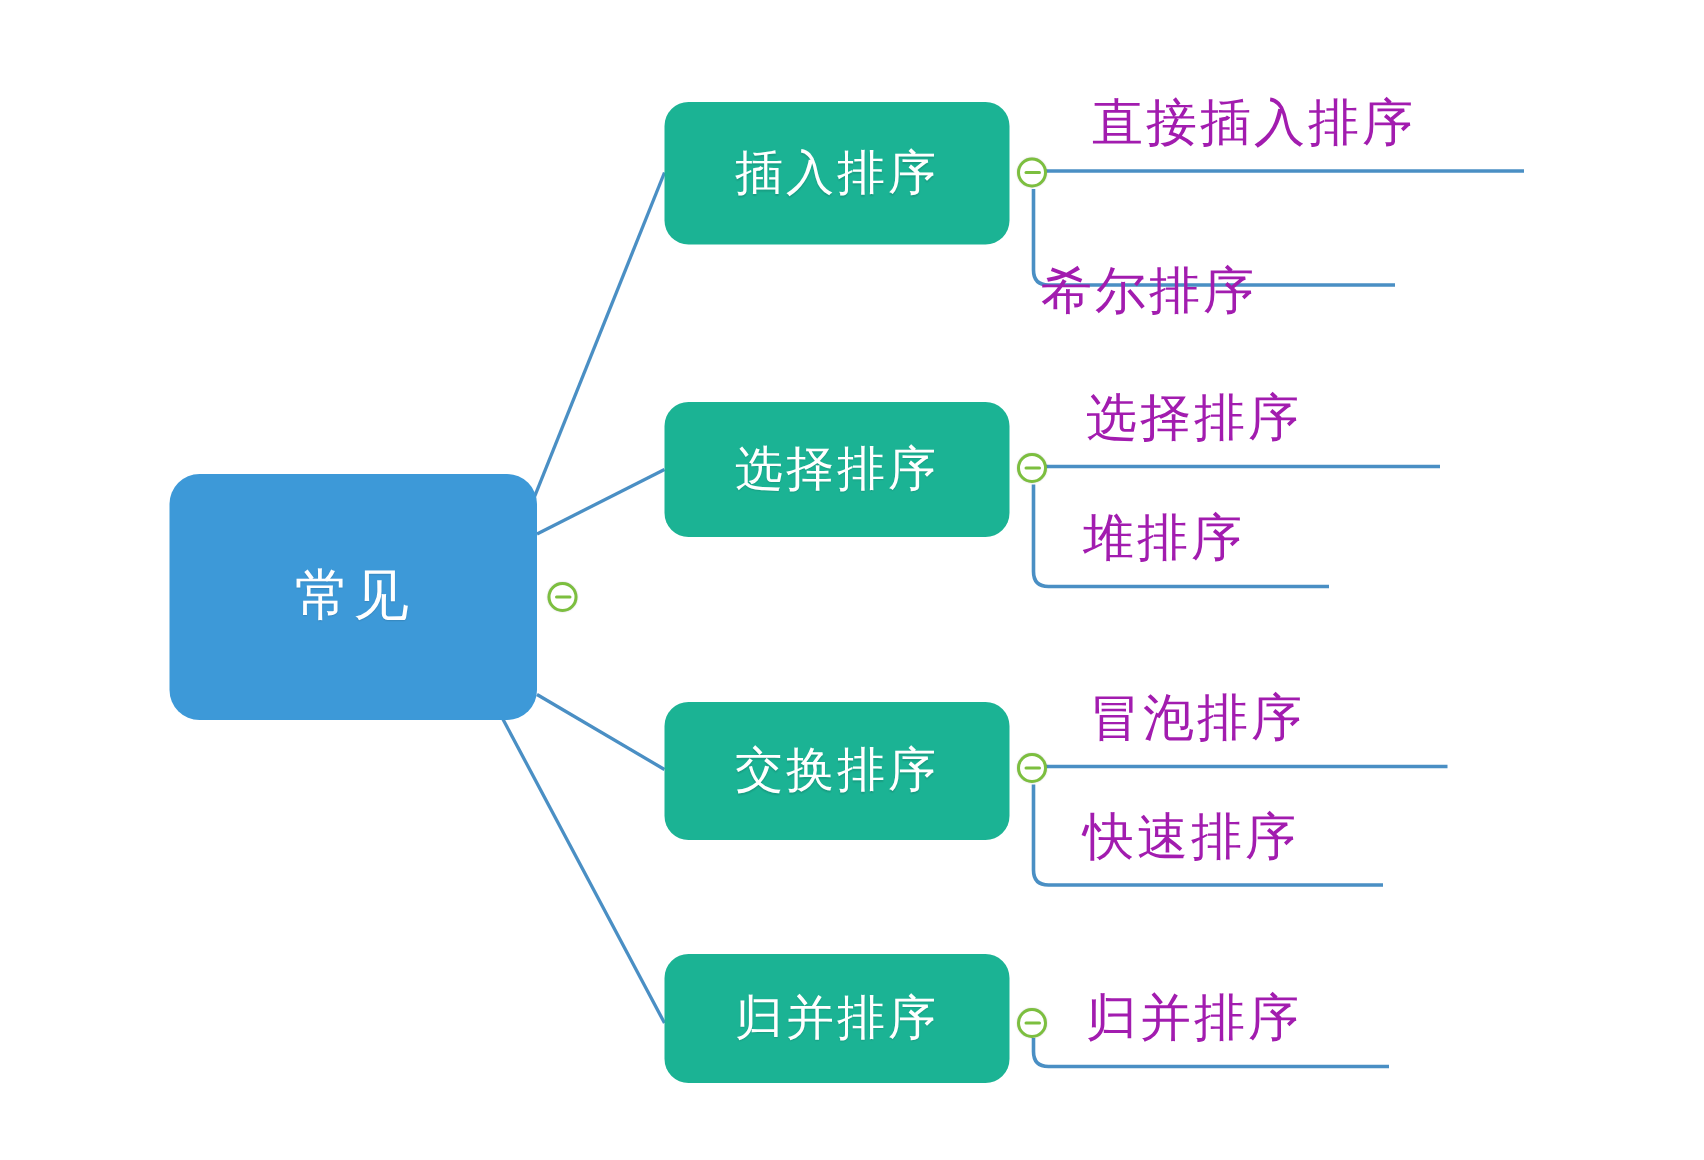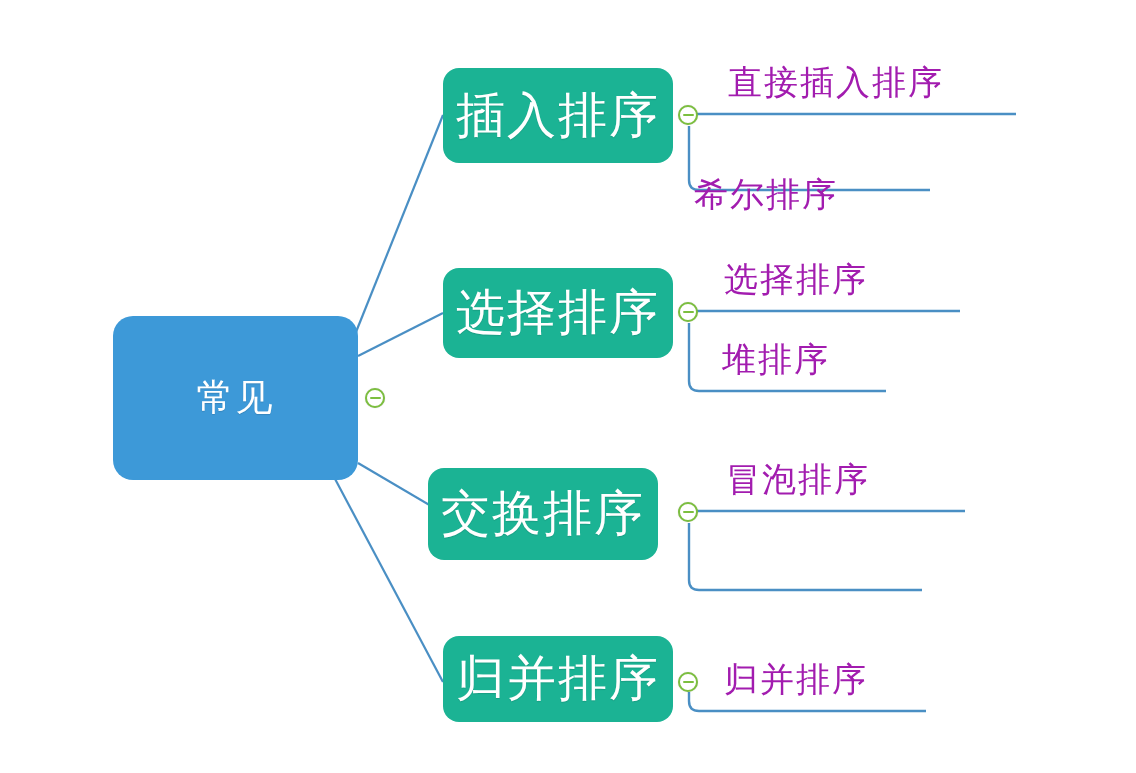--- a/index.html
+++ b/index.html
@@ -48,7 +48,7 @@
   }
   .node.branch {
     background: #1bb394;
-    font-size: 49px;
+    font-size: 32px;
   }
   .leaf {
     position: absolute;

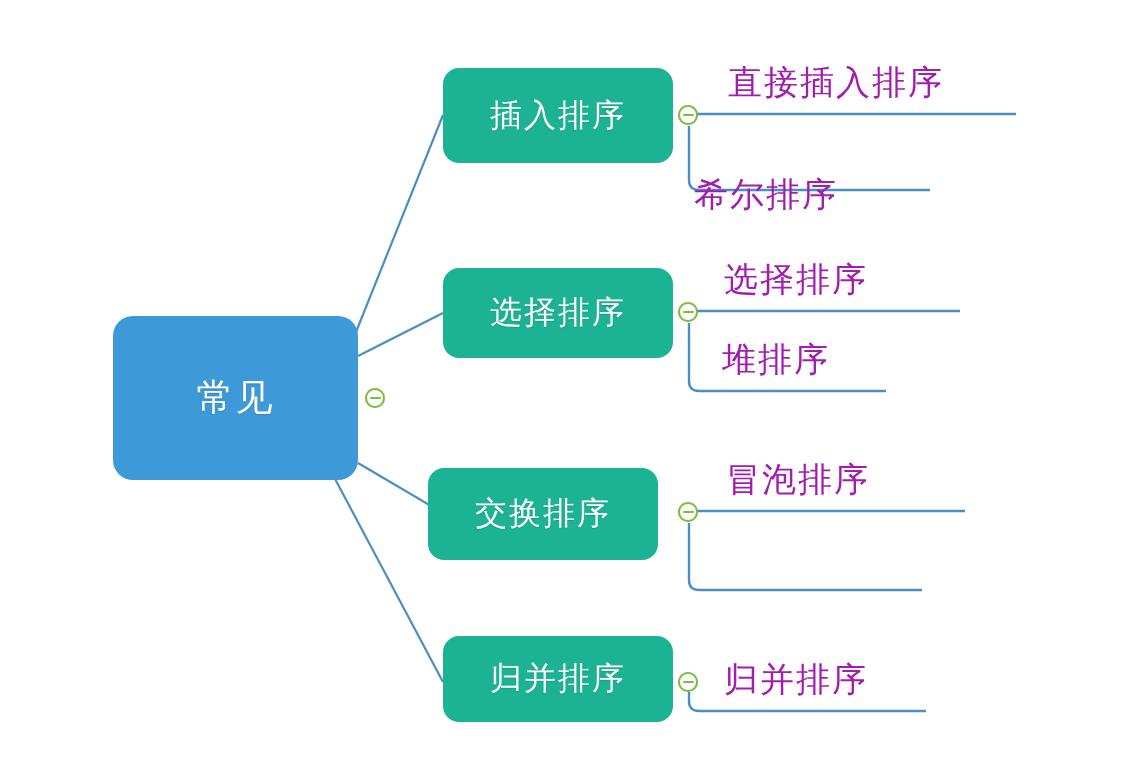--- a/index.html
+++ b/index.html
@@ -140,7 +140,7 @@
     <span>堆排序</span>
   </div>
 
-  <div class="node branch" style="left:428px; top:468px; width:230px; height:92px;">
+  <div class="node branch" style="left:443px; top:468px; width:230px; height:92px;">
     <span>交换排序</span>
   </div>
   <div class="toggle" style="left:678px; top:502px;">

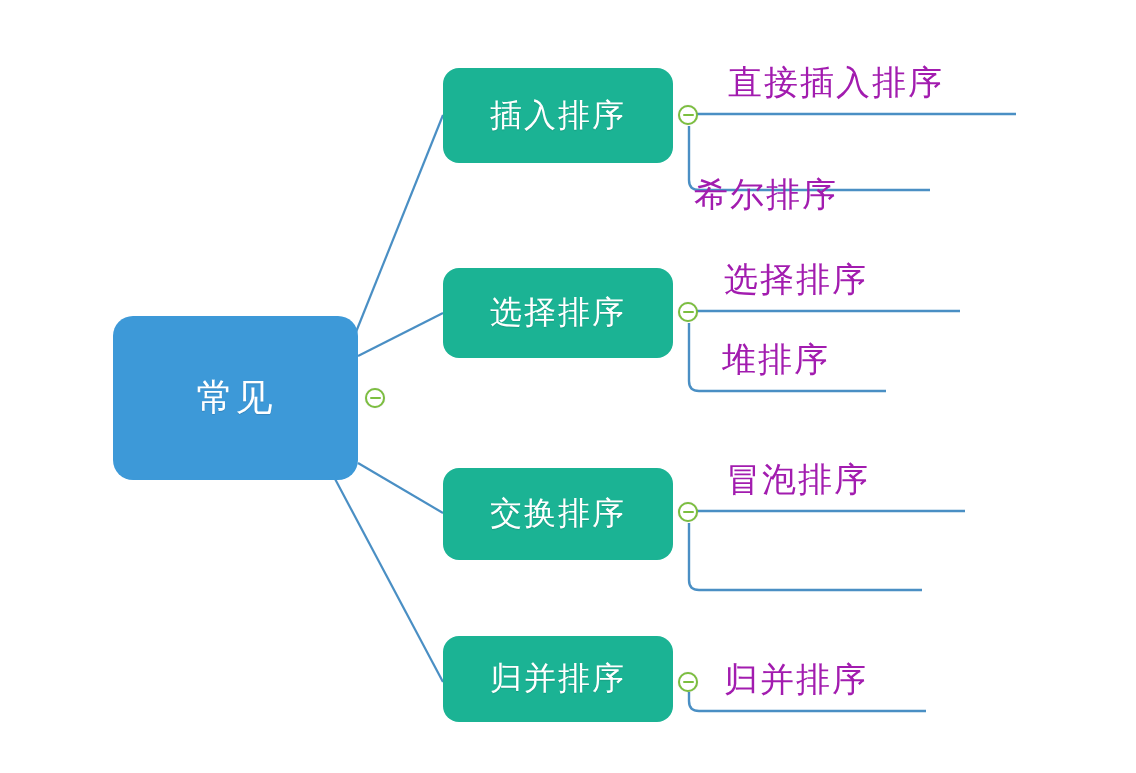--- a/index.html
+++ b/index.html
@@ -149,6 +149,9 @@
   <div class="leaf" style="left:726px; top:463px;">
     <span>冒泡排序</span>
   </div>
+  <div class="leaf" style="left:722px; top:542px;">
+    <span>快速排序</span>
+  </div>
 
   <div class="node branch" style="left:443px; top:636px; width:230px; height:86px;">
     <span>归并排序</span>

